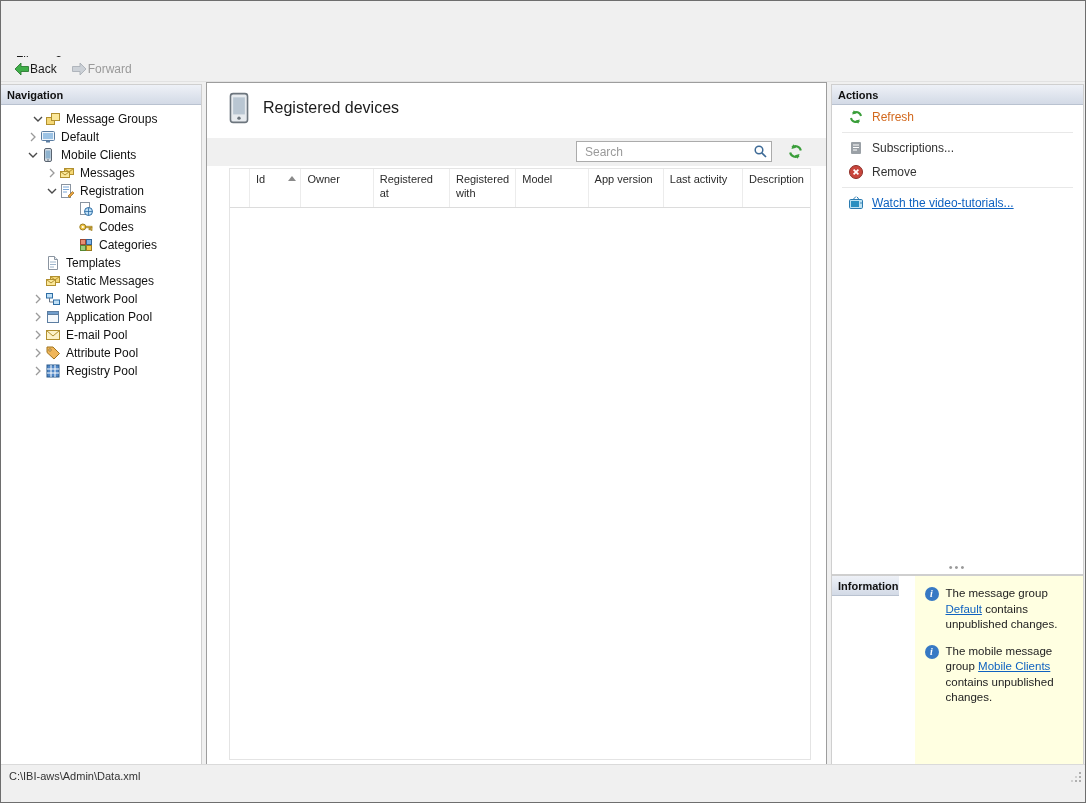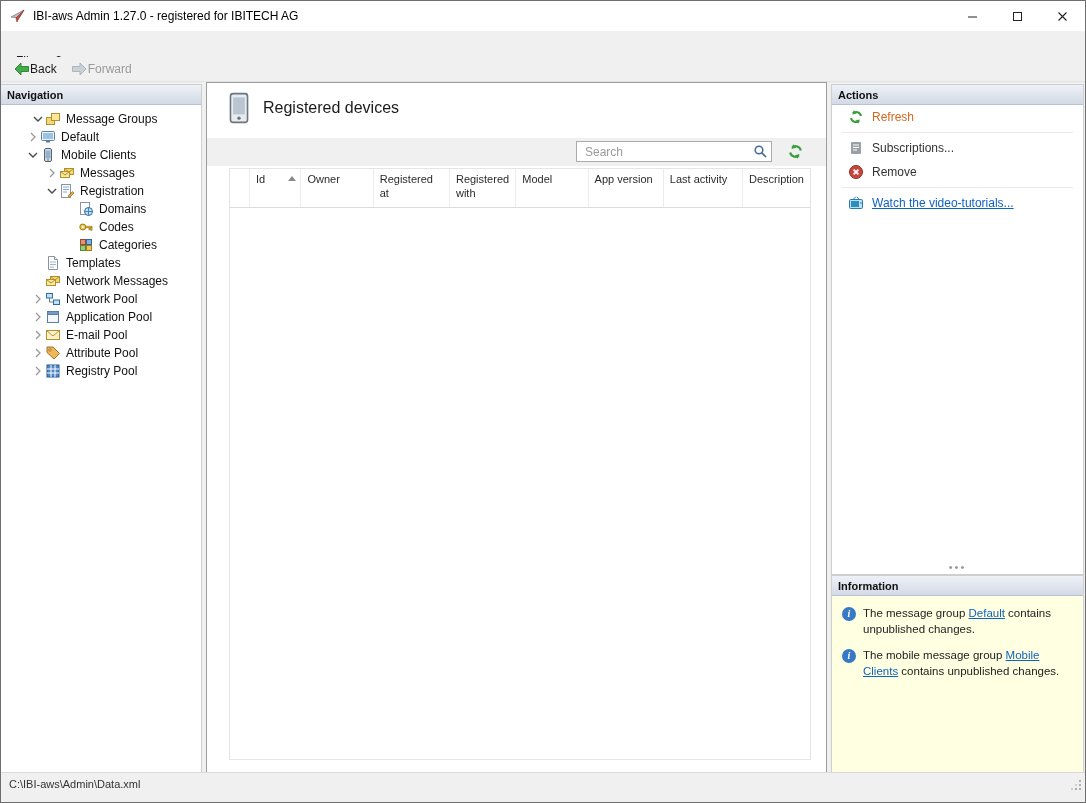--- a/index.html
+++ b/index.html
@@ -78,30 +78,6 @@
 
 <div class="window">
 
-  <div class="titlebar">
-    <svg class="app-icon" viewBox="0 0 16 16">
-        <path d="M1 9 L14 2 L9 10 Z" fill="#b9bec4" stroke="#7c8187" stroke-width="0.8"></path>
-        <path d="M14 2 L9 10 L7 14 L6 10 Z" fill="#c9463d" stroke="#8d2e27" stroke-width="0.6"></path>
-      </svg>
-    <span class="title">IBI-aws Admin 1.27.0 - registered for IBITECH AG</span>
-    <div class="win-controls">
-      <div class="win-btn">
-          <svg width="11" height="11" viewBox="0 0 11 11">
-            <line x1="1" y1="6" x2="10" y2="6" stroke="#222" stroke-width="1"></line>
-          </svg>
-        </div>
-      <div class="win-btn">
-          <svg width="11" height="11" viewBox="0 0 11 11">
-            <rect x="1.5" y="1.5" width="8" height="8" fill="none" stroke="#222" stroke-width="1"></rect>
-          </svg>
-        </div>
-      <div class="win-btn">
-          <svg width="11" height="11" viewBox="0 0 11 11">
-            <path d="M1.5 1.5 L9.5 9.5 M9.5 1.5 L1.5 9.5" stroke="#222" stroke-width="1.1"></path>
-          </svg>
-        </div>
-    </div>
-  </div>
 
   <div class="menubar">
     <span class="menu-item">File</span>

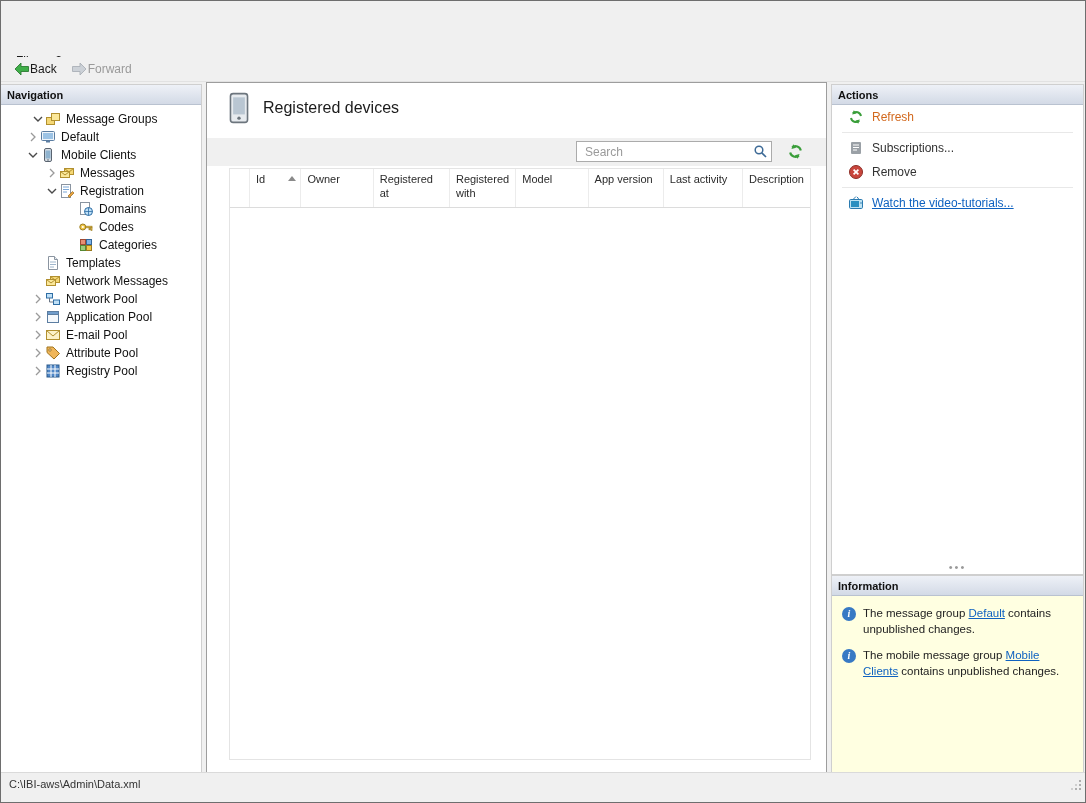--- a/index.html
+++ b/index.html
@@ -270,7 +270,7 @@
                   <path d="M1.5 6.5 L6 10 L10.5 6.5" fill="none" stroke="#b2902f"></path>
                 </svg>
               </span>
-          <span class="lbl">Network Messages</span>
+          <span class="lbl">Static Messages</span>
             </span>
         </div>
 

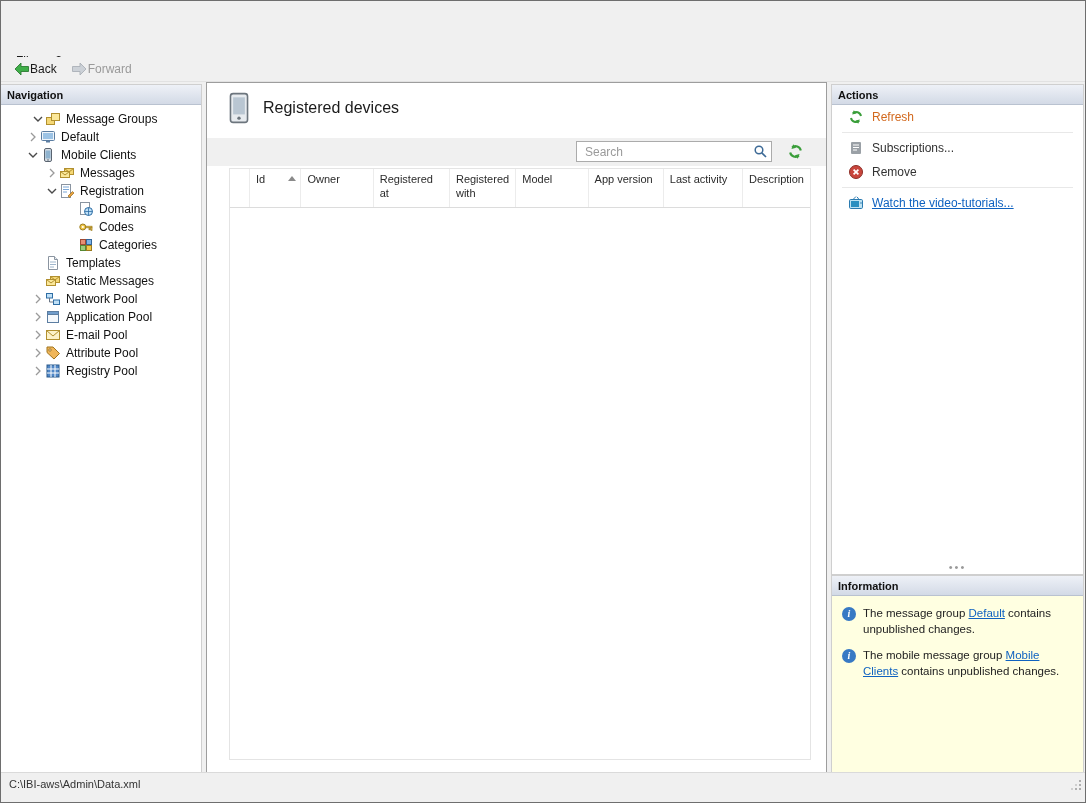--- a/index.html
+++ b/index.html
@@ -63,7 +63,7 @@
   .link-blue { color:#0f62c0; text-decoration:underline; }
   .grip-dots { position:absolute; bottom:3px; left:50%; transform:translateX(-50%); color:#9a9a9a; font-size:11px; letter-spacing:2px; line-height:8px; }
 
-  .info-panel { position:absolute; top:491px; left:0; right:0; bottom:0; background:#fff; border:1px solid #cfcfcf; display:flex; flex-direction:column; }
+  .info-panel { position:absolute; top:491px; left:0; right:0; bottom:0; background:#fff; border:1px solid #cfcfcf; display:flex; flex-direction:row;gap:16px; }
   .info-body { flex:1; background:#ffffe1; padding:10px 10px 0 10px; overflow:hidden; }
   .note { display:flex; gap:7px; margin-bottom:11px; font-size:11.5px; color:#222; line-height:1.35; }
   .info-ic { flex:none; width:14px; height:14px; margin-top:1px; border-radius:50%; background:#3779c4; color:#fff; font-size:10px; font-style:italic; font-weight:bold; display:flex; align-items:center; justify-content:center; font-family:"Liberation Serif", serif; }

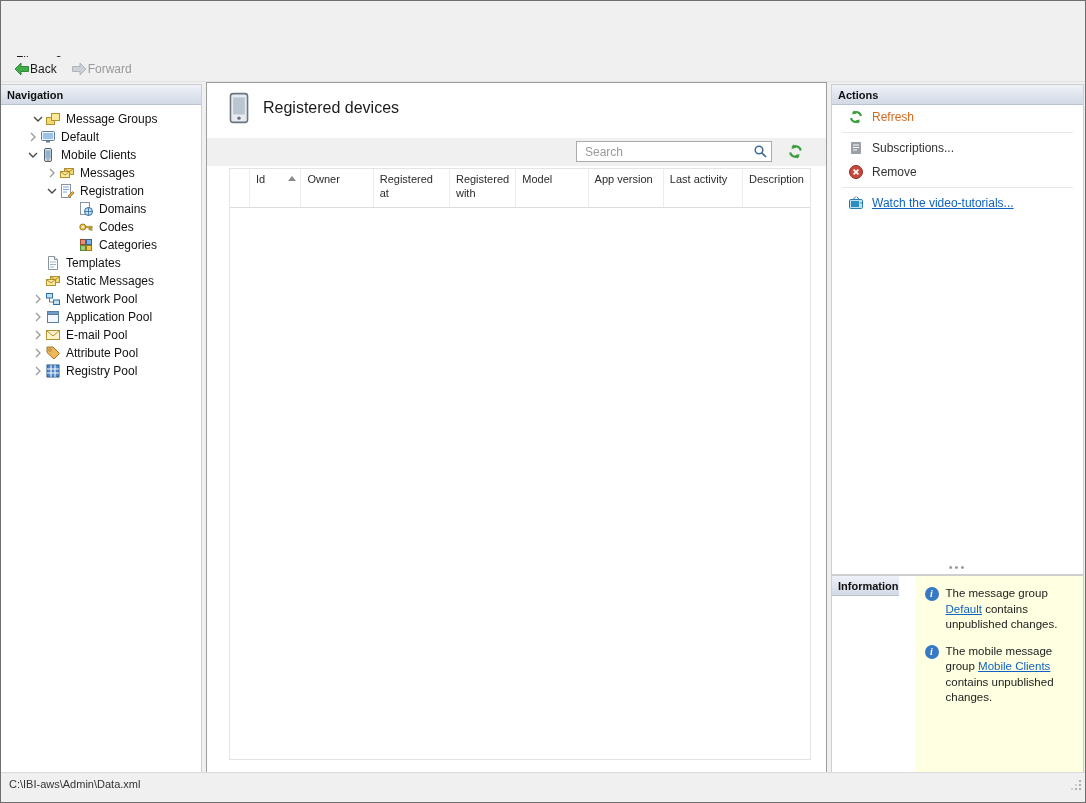--- a/index.html
+++ b/index.html
@@ -70,7 +70,7 @@
   .note a { color:#0f62c0; text-decoration:underline; }
 
   
-  .statusbar { position:absolute; left:0; right:0; bottom:8px; height:22px; background:#f0f0f0; border-top:1px solid #dadada; display:flex; align-items:center; padding-left:8px; font-size:11px; color:#333; }
+  .statusbar { position:absolute; left:0; right:0; bottom:16px; height:22px; background:#f0f0f0; border-top:1px solid #dadada; display:flex; align-items:center; padding-left:8px; font-size:11px; color:#333; }
   .resize-grip { position:absolute; right:3px; bottom:3px; }
 </style>
 </head>

